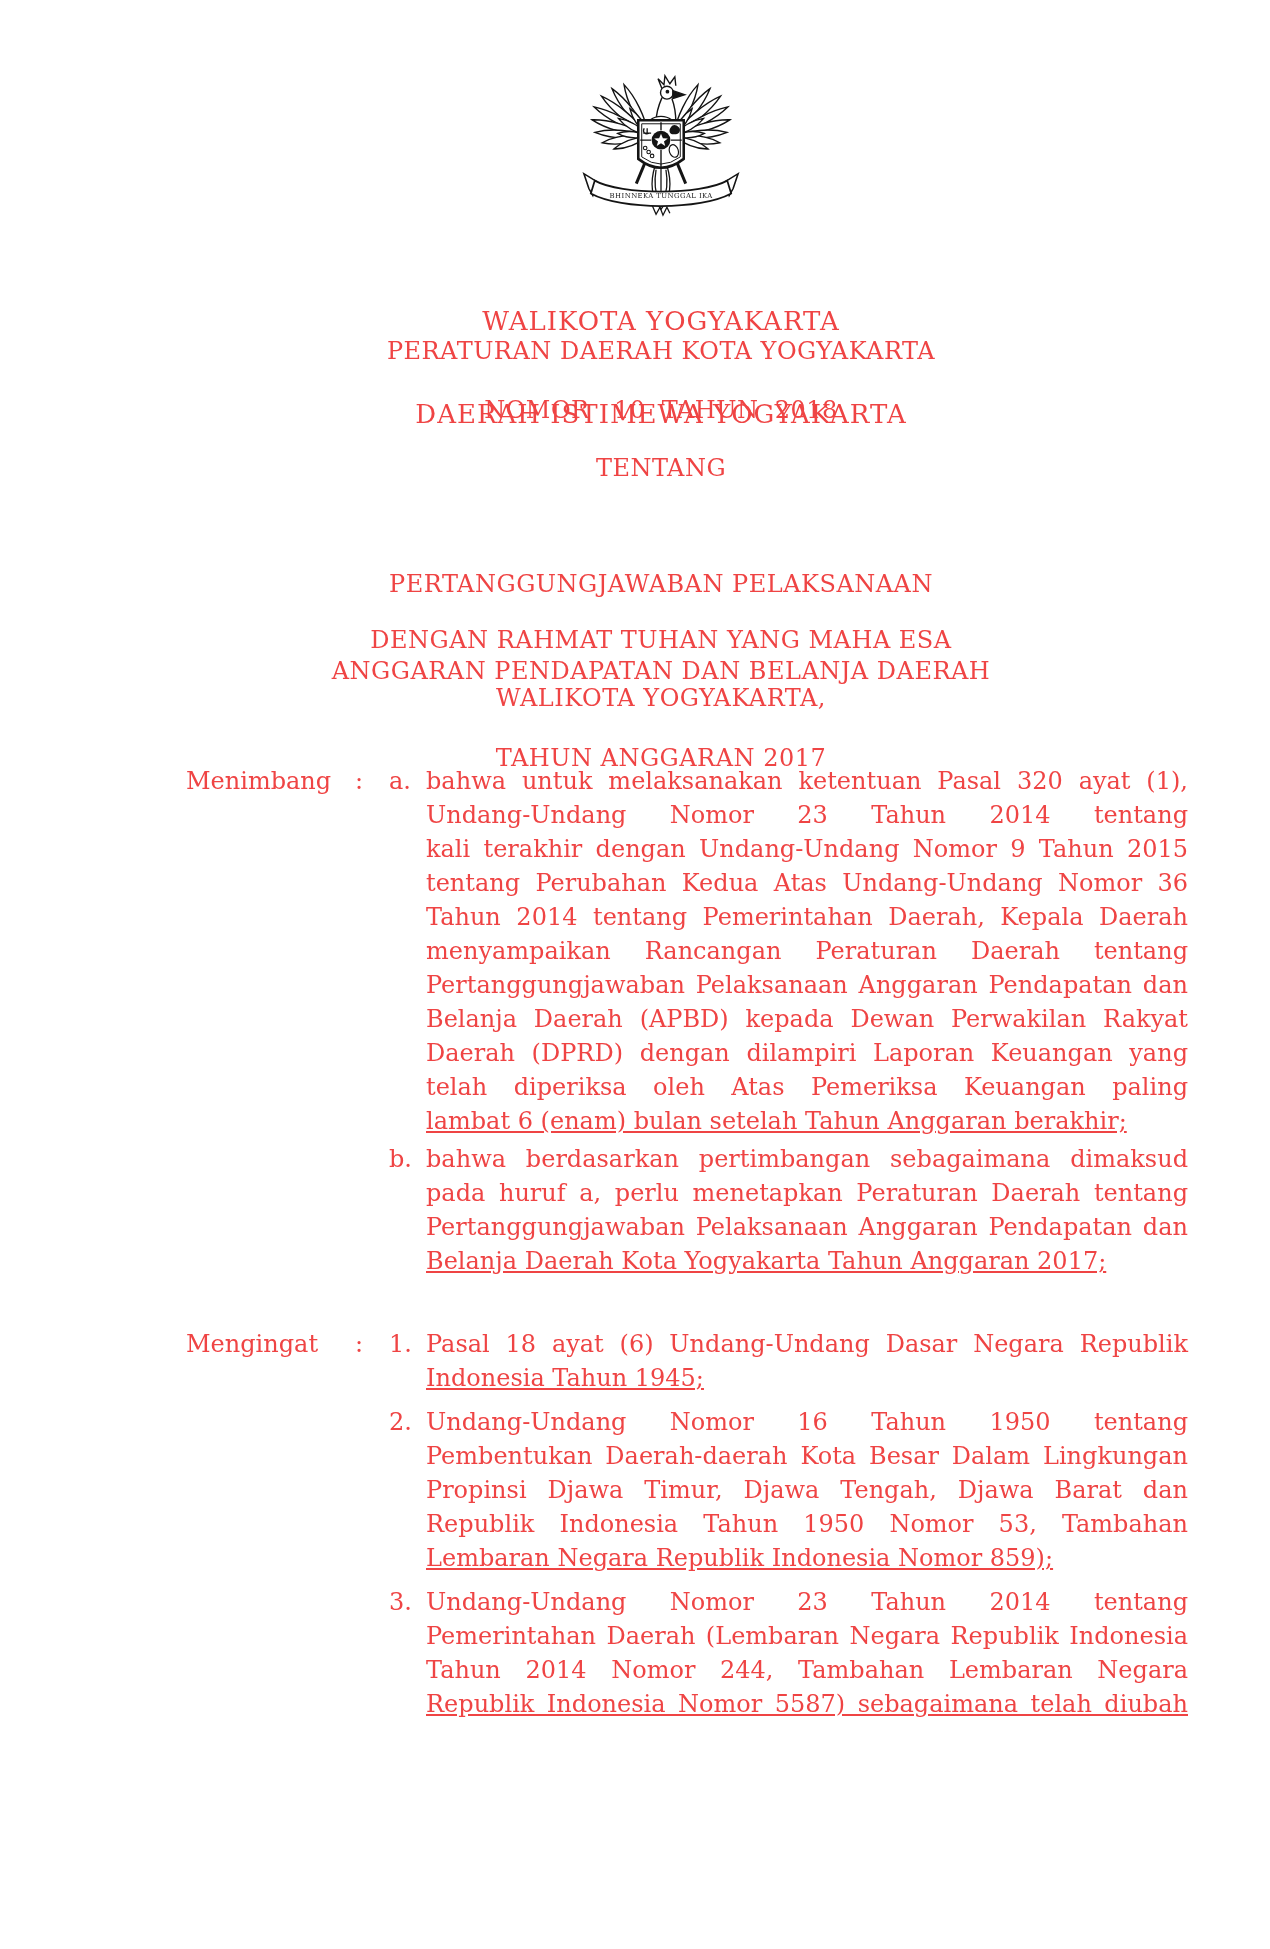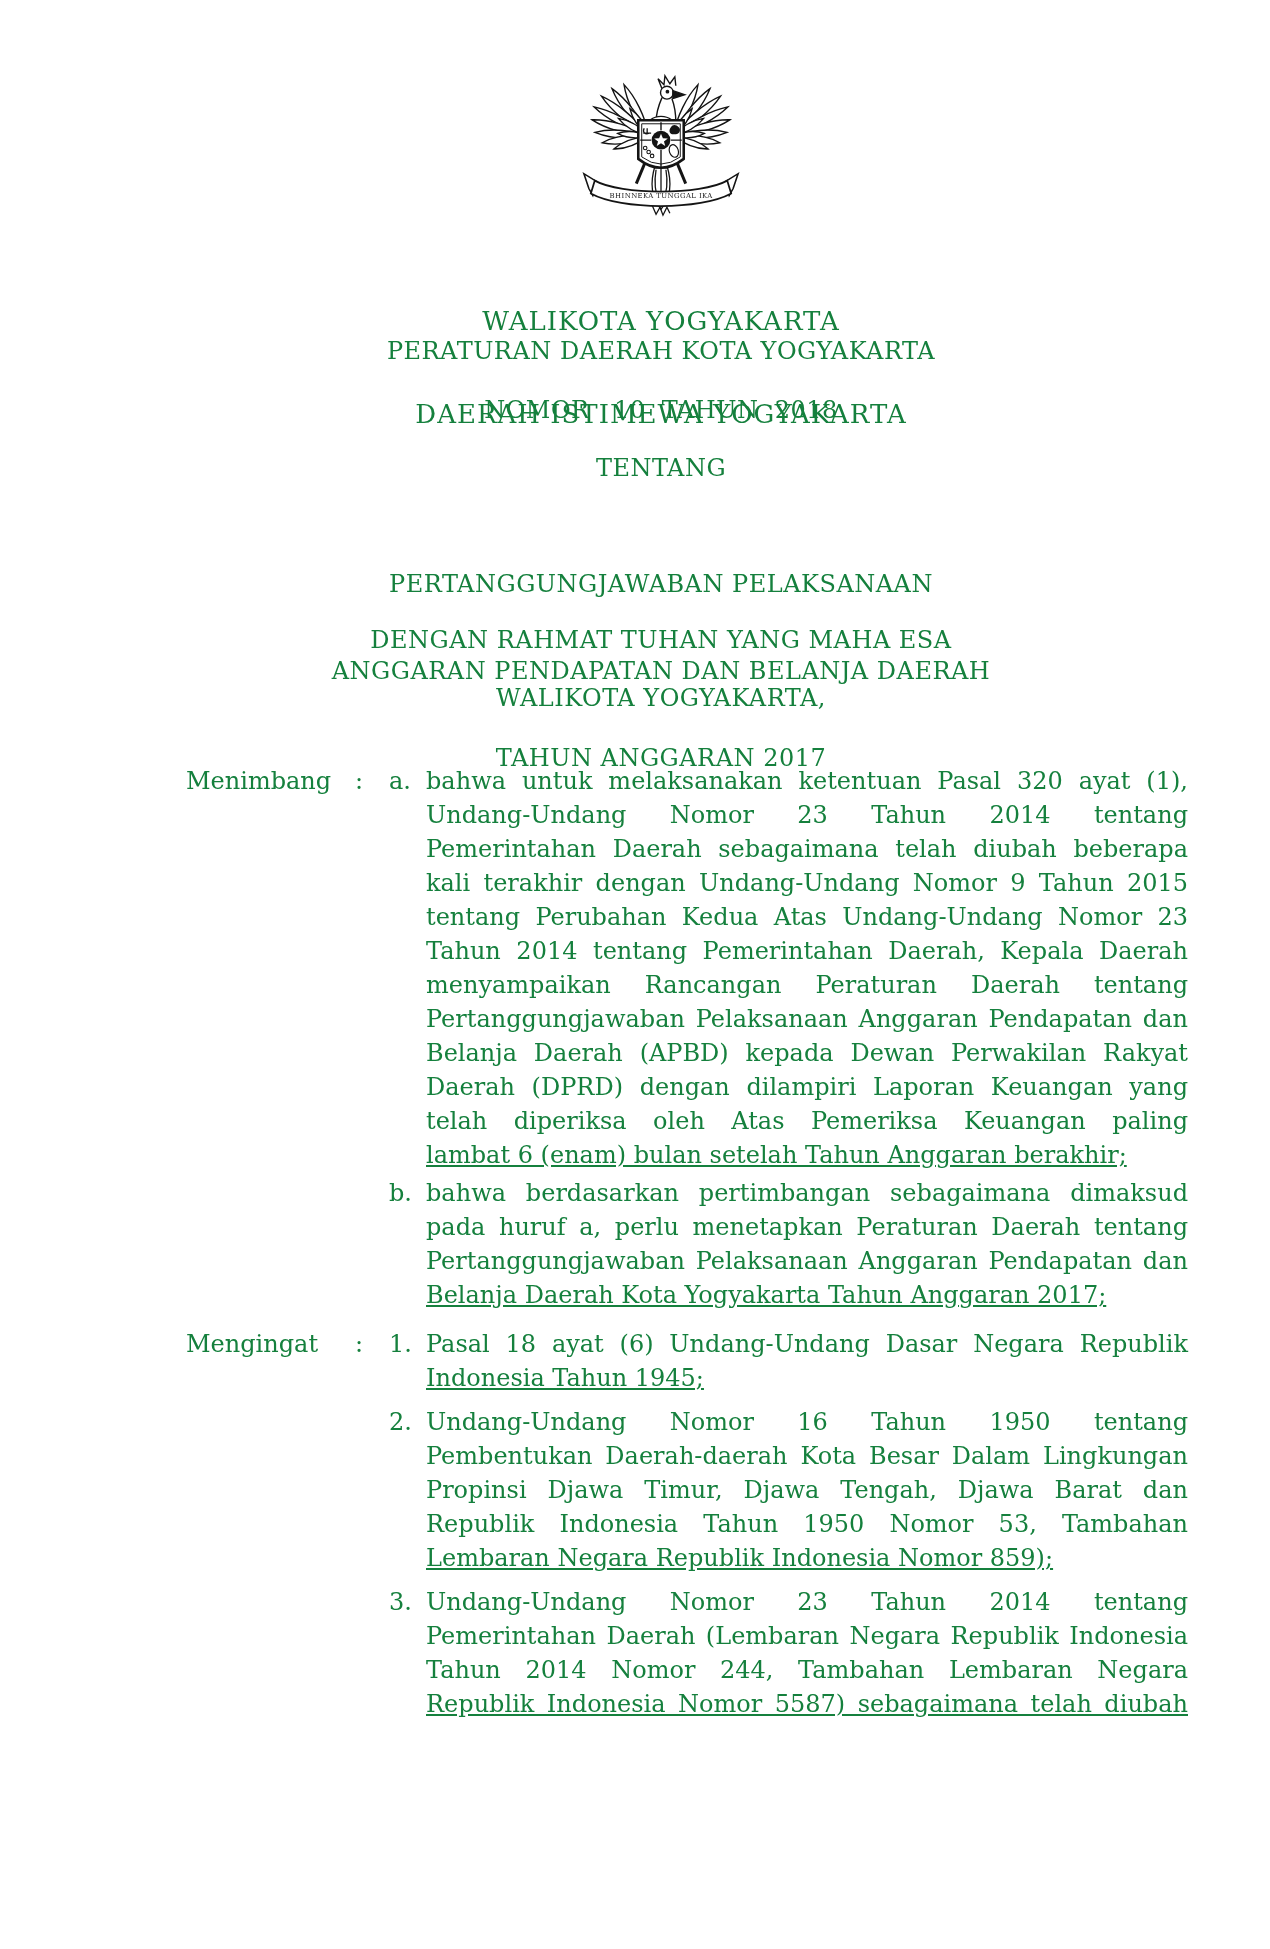--- a/index.html
+++ b/index.html
@@ -7,7 +7,7 @@
     position:relative; width:1270px; height:1949px;
     background:#ffffff; overflow:hidden;
     font-family:"DejaVu Serif","Liberation Serif",serif;
-    color:#15803d;
+    color:#ef4444;
   }
   .centered {
     position:absolute; left:26px; width:1270px;

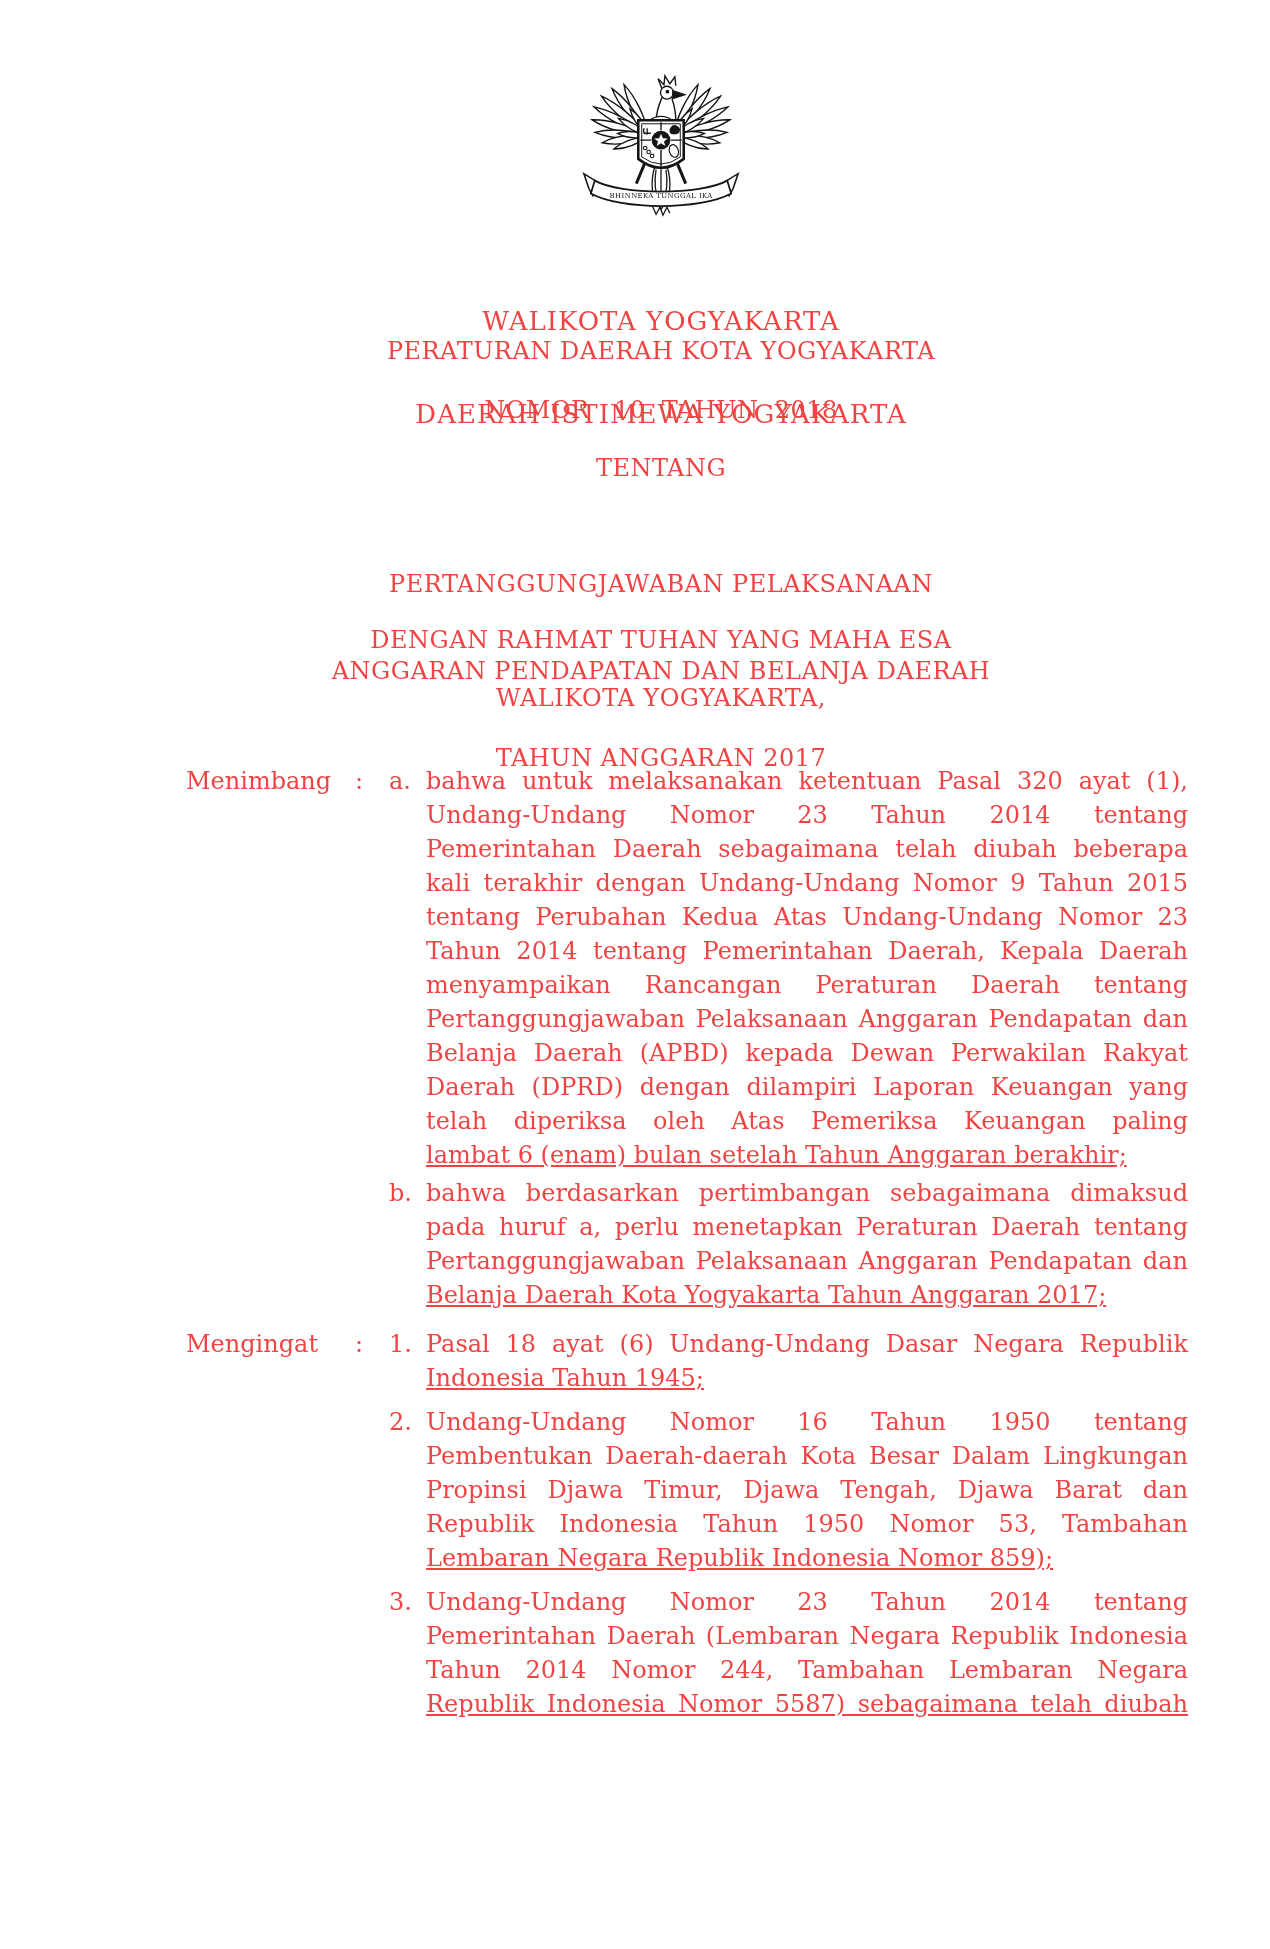--- a/index.html
+++ b/index.html
@@ -138,7 +138,6 @@
           <div class="lines">
               <div class="jline">bahwa untuk melaksanakan ketentuan Pasal 320 ayat (1),</div>
               <div class="jline">Undang-Undang Nomor 23 Tahun 2014 tentang</div>
-              <div class="jline">Pemerintahan Daerah sebagaimana telah diubah beberapa</div>
               <div class="jline">kali terakhir dengan Undang-Undang Nomor 9 Tahun 2015</div>
               <div class="jline">tentang Perubahan Kedua Atas Undang-Undang Nomor 23</div>
               <div class="jline">Tahun 2014 tentang Pemerintahan Daerah, Kepala Daerah</div>

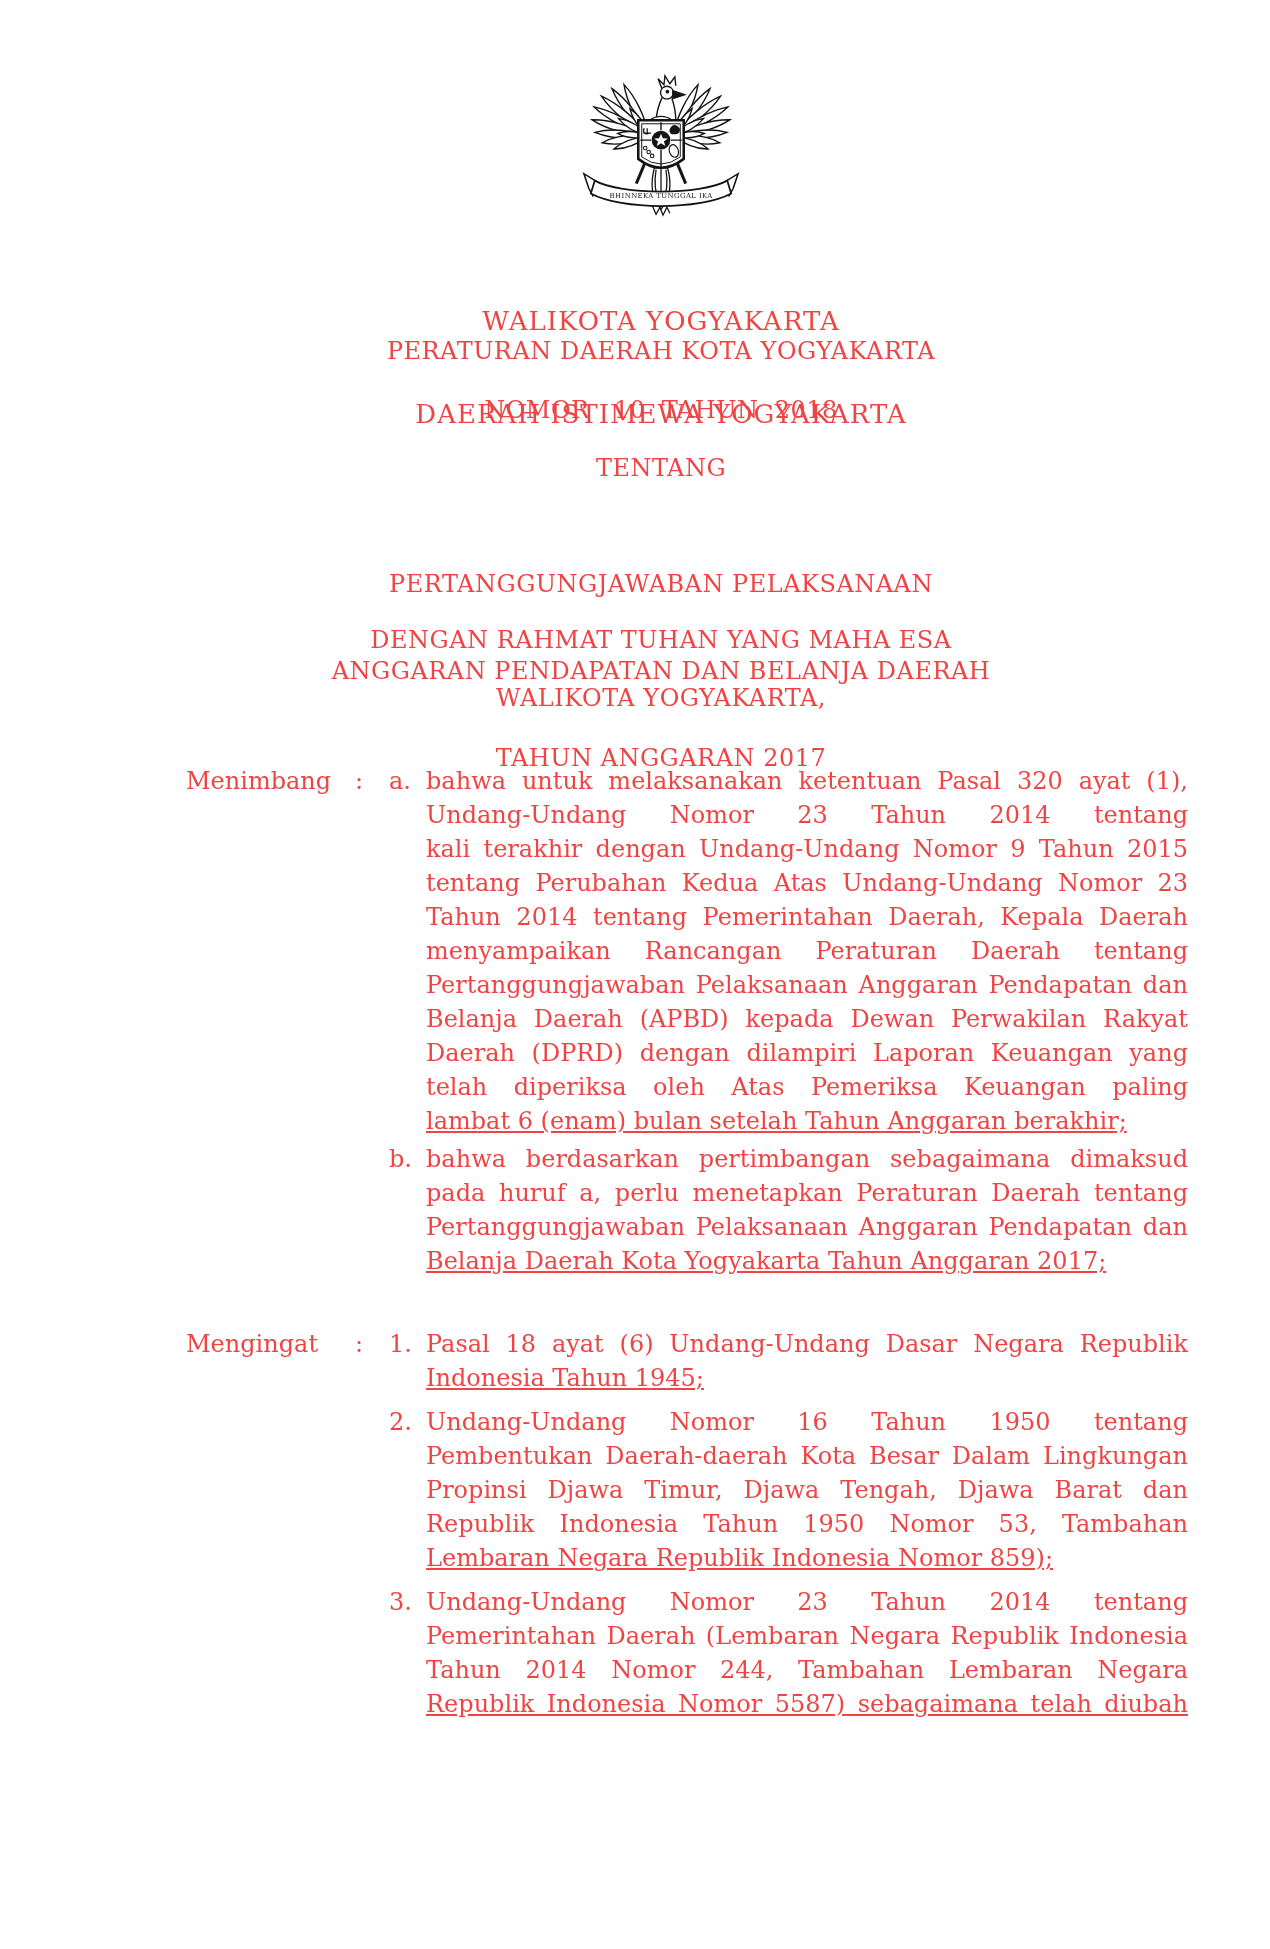--- a/index.html
+++ b/index.html
@@ -139,7 +139,7 @@
               <div class="jline">bahwa untuk melaksanakan ketentuan Pasal 320 ayat (1),</div>
               <div class="jline">Undang-Undang Nomor 23 Tahun 2014 tentang</div>
               <div class="jline">kali terakhir dengan Undang-Undang Nomor 9 Tahun 2015</div>
-              <div class="jline">tentang Perubahan Kedua Atas Undang-Undang Nomor 23</div>
+              <div class="jline">tentang Perubahan Kedua Atas Undang-Undang Nomor 36</div>
               <div class="jline">Tahun 2014 tentang Pemerintahan Daerah, Kepala Daerah</div>
               <div class="jline">menyampaikan Rancangan Peraturan Daerah tentang</div>
               <div class="jline">Pertanggungjawaban Pelaksanaan Anggaran Pendapatan dan</div>

